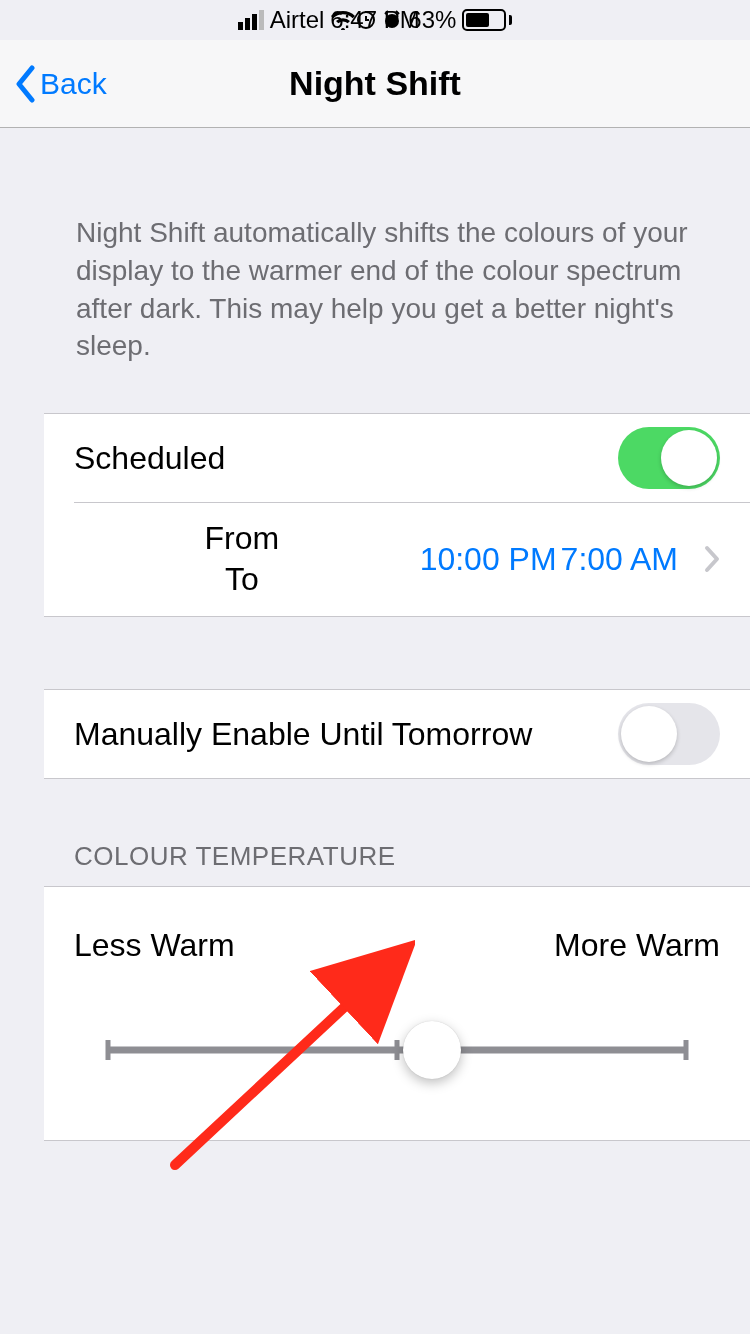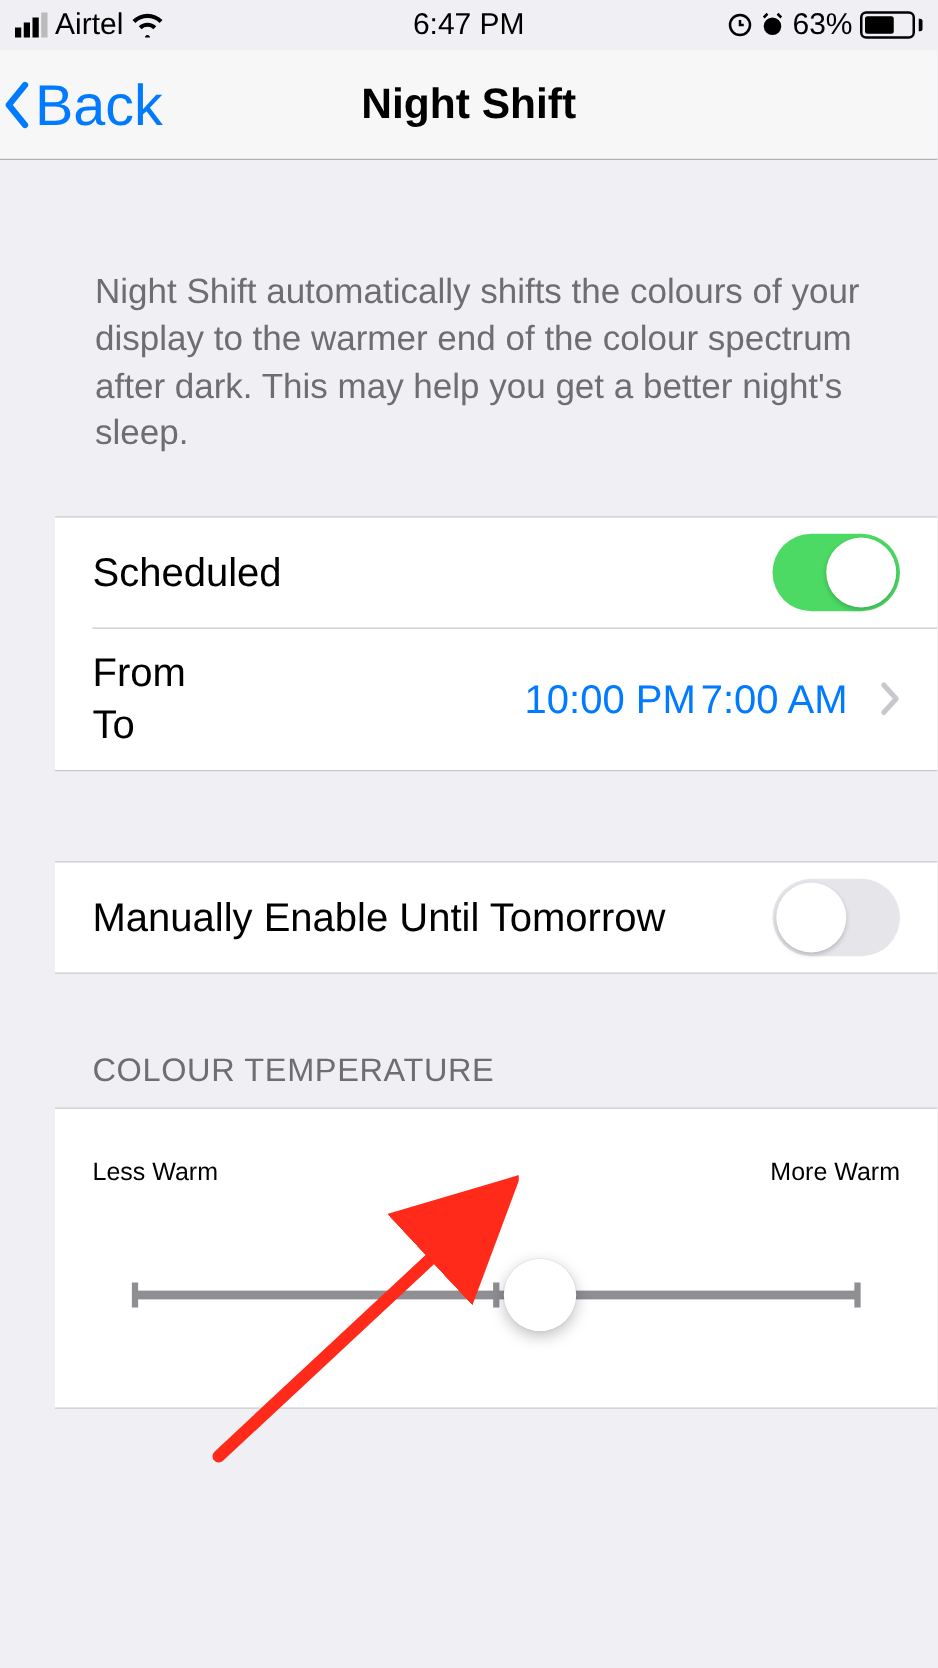--- a/index.html
+++ b/index.html
@@ -7,7 +7,7 @@
   body { position: relative; }
 
   
-  .status-bar { position: absolute; top: 0; left: 0; right: 0; height: 40px; display: flex; align-items: center; justify-content: space-between; padding: 0 12px; font-size: 24px; font-weight: 500; color: #000; }
+  .status-bar { position: absolute; top: 0; left: 0; right: 0; height: 40px; display: flex; align-items: center; justify-content: center; padding: 0 12px; font-size: 24px; font-weight: 500; color: #000; }
   .status-left, .status-right { display: flex; align-items: center; gap: 6px; }
   .status-center { position: absolute; left: 50%; transform: translateX(-50%); font-weight: 400; }
   .signal-bars { display:flex; align-items:flex-end; gap:2px; }

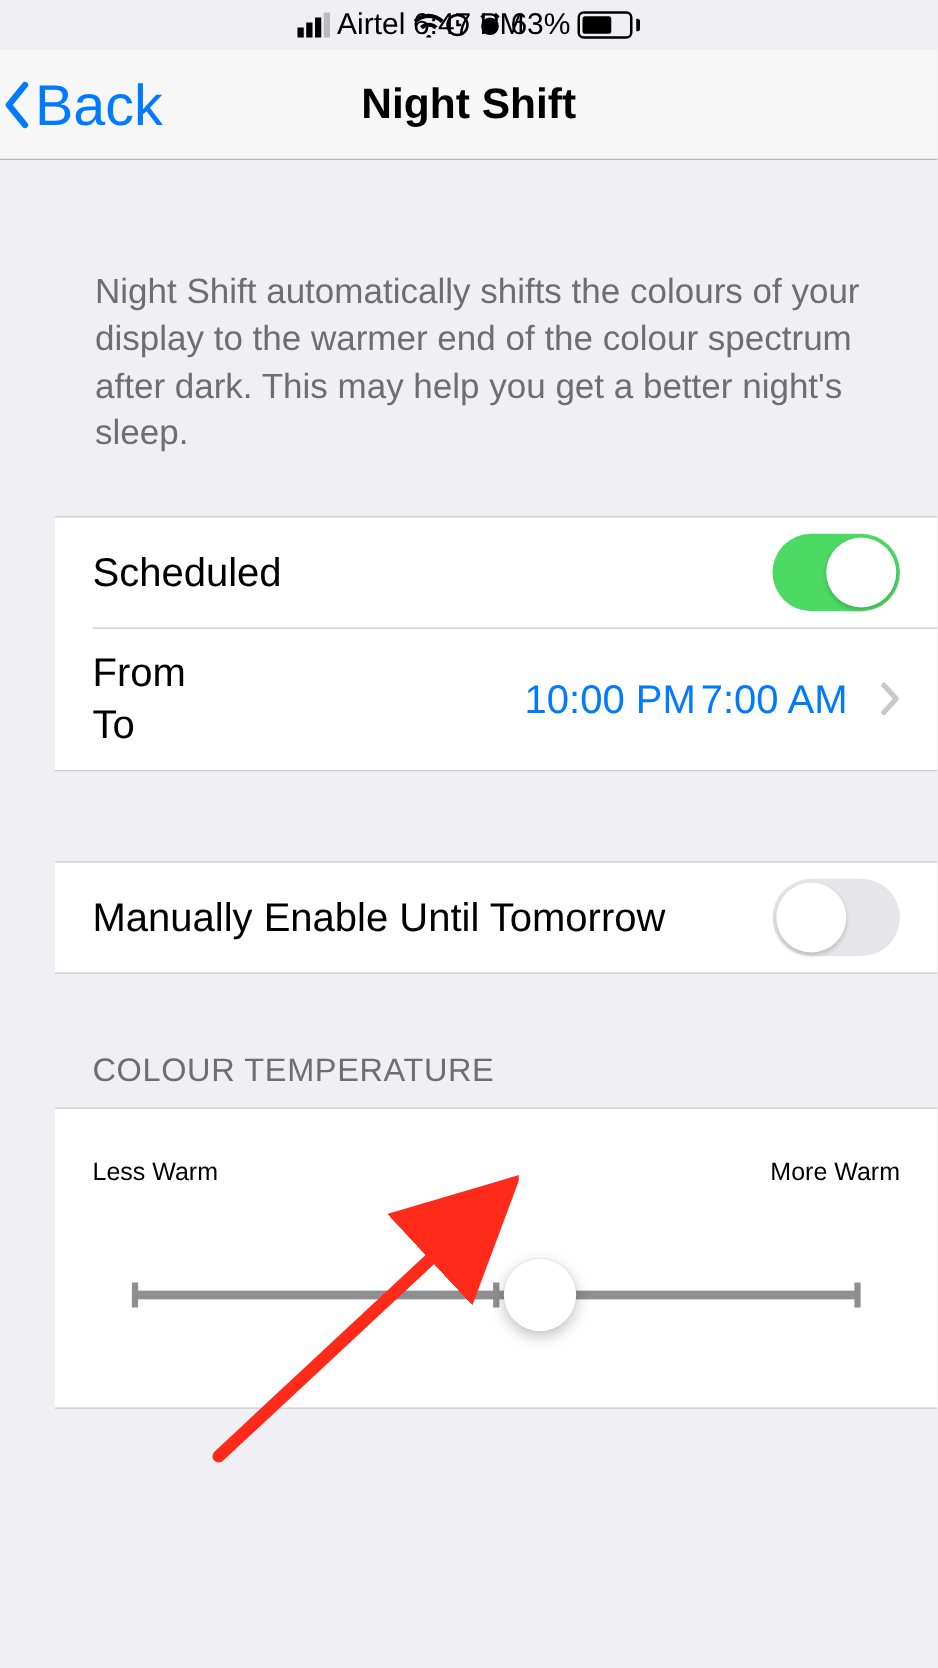--- a/index.html
+++ b/index.html
@@ -24,7 +24,7 @@
 
   
   .nav-bar { position:absolute; top:40px; left:0; right:0; height:88px; background:#f7f7f8; border-bottom:1px solid #b2b2b2; display:flex; align-items:center; }
-  .back-btn { display:flex; align-items:center; color:#007aff; font-size:46px; padding-left:2px; gap:4px; }
+  .back-btn { display:flex; align-items:center; color:#007aff; font-size:30px; padding-left:14px; gap:4px; }
   .back-chevron { width:22px; height:38px; }
   .nav-title { position:absolute; left:50%; transform:translateX(-50%); font-size:34px; font-weight:600; color:#000; }
 

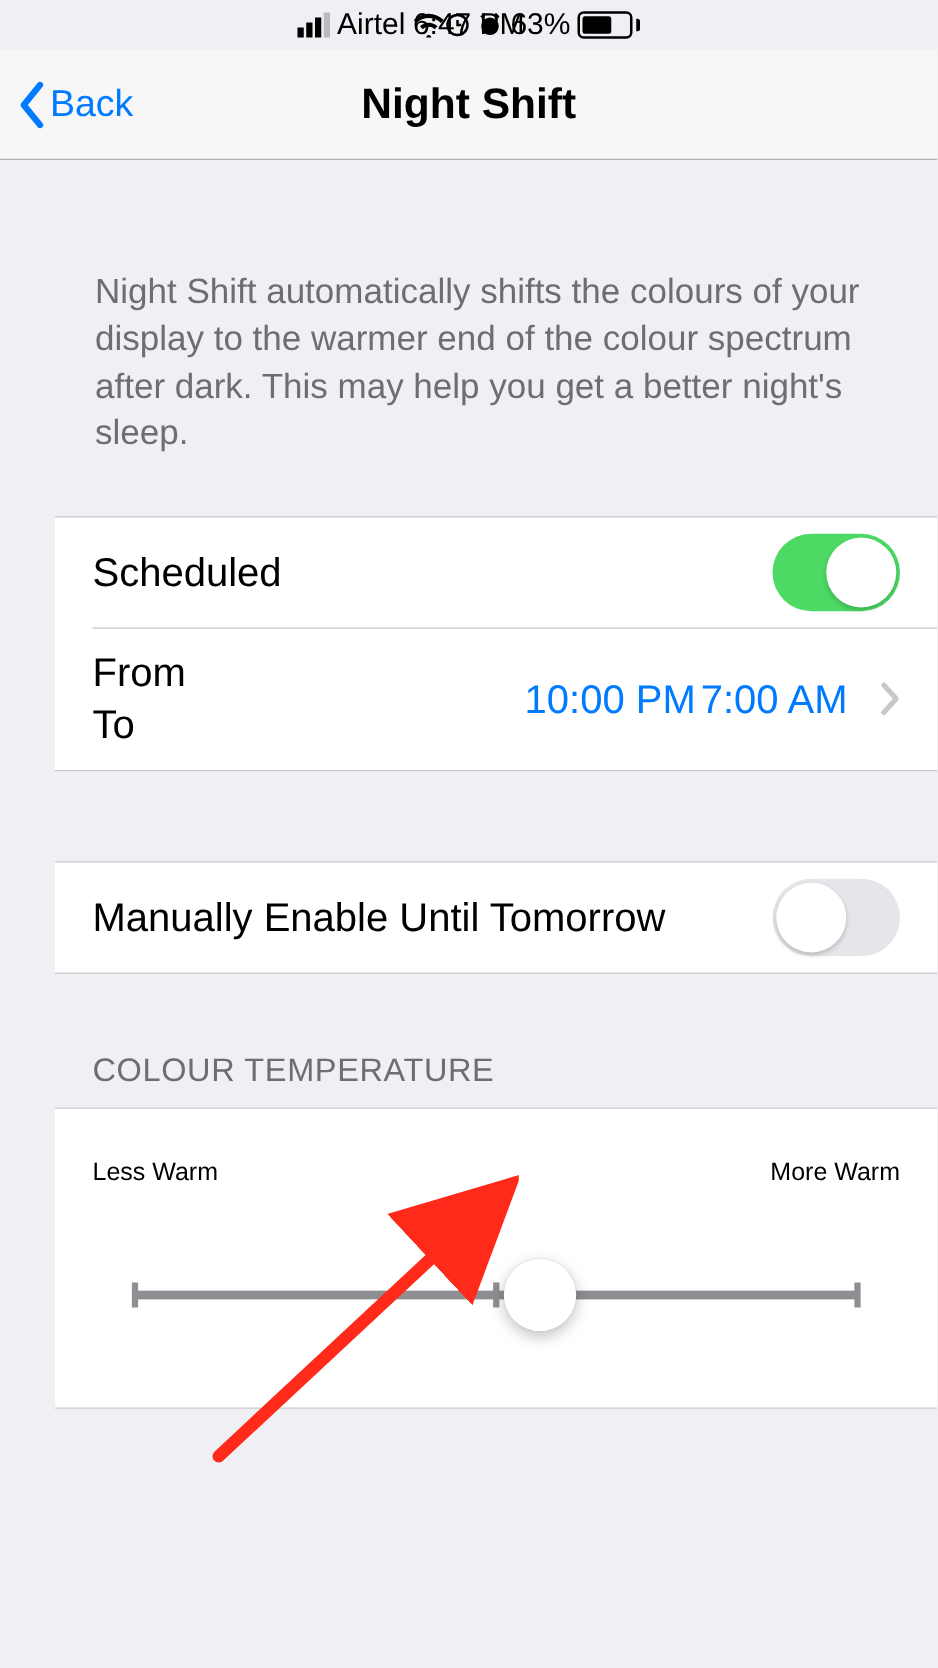--- a/index.html
+++ b/index.html
@@ -46,7 +46,7 @@
   .toggle-on .toggle-knob { right:3px; }
   .toggle-off .toggle-knob { left:3px; }
 
-  .schedule-row { padding:18px 30px 18px 30px; display:flex; align-items:center; }
+  .schedule-row { padding:18px 30px 18px 30px; display:flex; align-items:center;text-align:center; }
   .schedule-labels { flex:1; display:flex; flex-direction:column; gap:4px; }
   .schedule-labels span { font-size:32px; color:#000; }
   .schedule-times { display:flex; flex-direction:row; gap:4px; align-items:flex-end; margin-right:16px;}

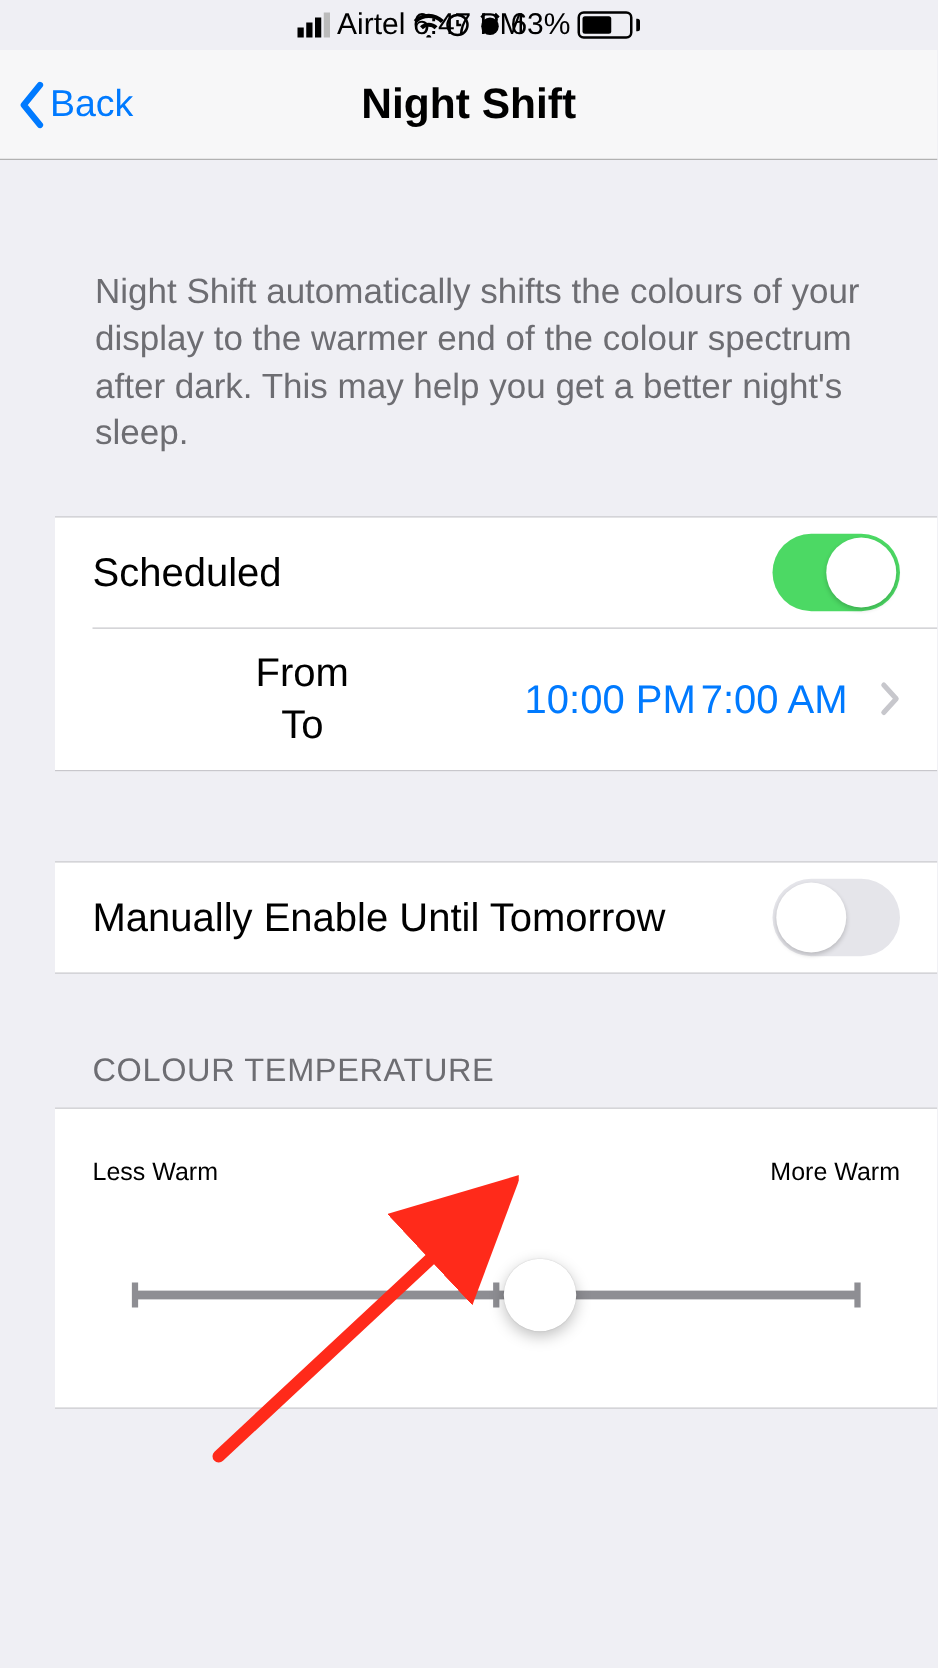--- a/index.html
+++ b/index.html
@@ -56,7 +56,7 @@
   .section-header { padding: 62px 16px 14px 30px; font-size:26px; color:#6d6d72; letter-spacing:0.5px; }
 
   .temp-group { background:#fff; border-top:1px solid #c8c7cc; border-bottom:1px solid #c8c7cc; padding: 40px 30px 60px 30px; }
-  .temp-labels { display:flex; justify-content:space-between; font-size:20px; color:#000; margin-bottom:56px; }
+  .temp-labels { display:flex; justify-content:space-between; font-size:32px; color:#000; margin-bottom:56px; }
   .slider { position:relative; height:60px; margin:0 34px; }
   .slider-track { position:absolute; top:50%; left:0; right:0; height:7px; background:#8e8e93; transform:translateY(-50%); }
   .slider-tick { position:absolute; top:50%; width:5px; height:20px; background:#8e8e93; transform:translate(-50%,-50%); }

